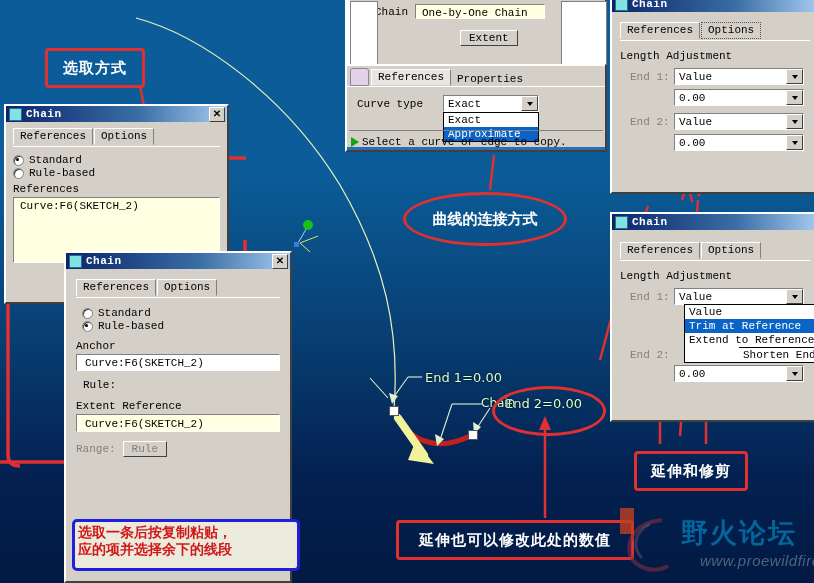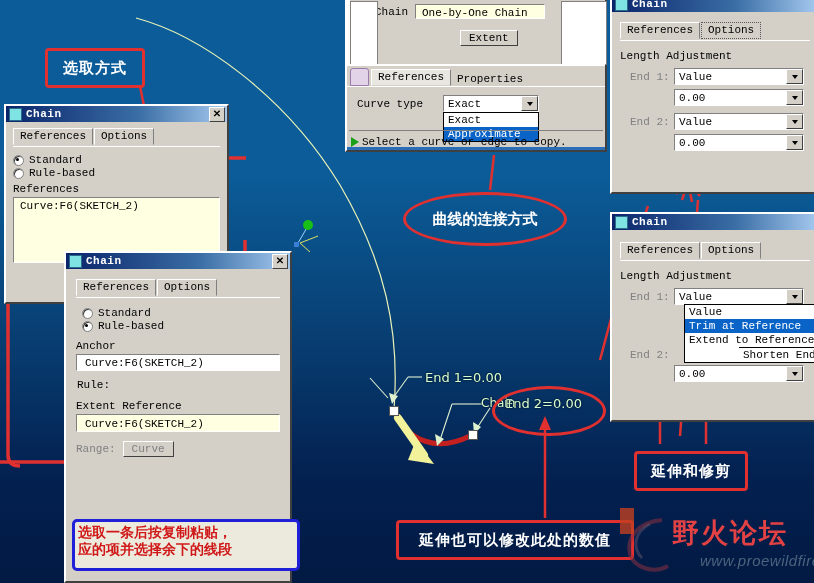--- a/index.html
+++ b/index.html
@@ -264,7 +264,7 @@
         <span>Curve:F6(SKETCH_2)</span>
       </div>
       <div style="display:flex;margin-top:7px;">
-        <span class="lbl" style="margin:1px 6px 0 1px;">Rule:</span>
+        <span class="lbl" style="margin:1px 6px 0 7px;">Rule:</span>
       </div>
       <div class="lbl" style="margin-top:9px;">Extent Reference</div>
       <div class="listbox" style="height:18px;line-height:14px;padding-left:8px;">

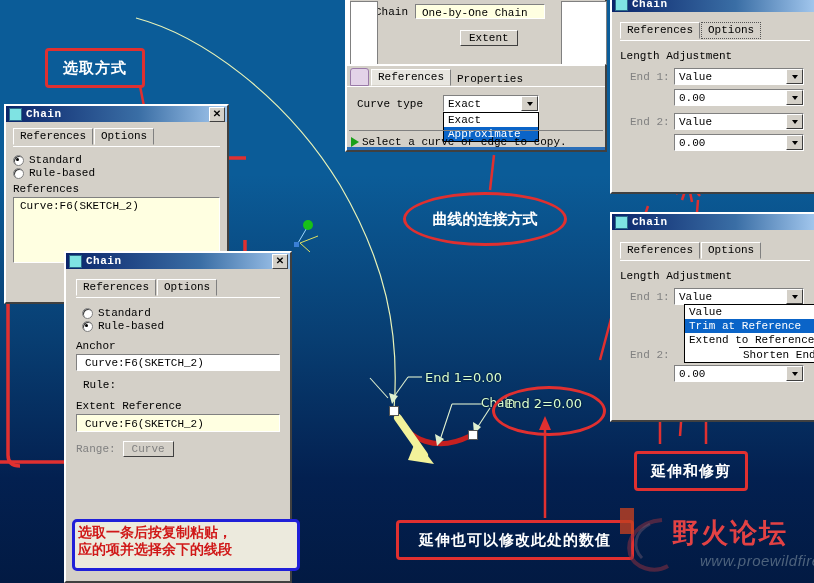--- a/index.html
+++ b/index.html
@@ -272,7 +272,7 @@
       </div>
       <div style="display:flex;align-items:center;margin-top:9px;">
         <span class="lbl dis" style="margin:0 7px 0 0;">Range:</span>
-        <span class="btn dis">Curve</span>
+        <span class="btn dis">Rule</span>
       </div>
     </div>
   </div>

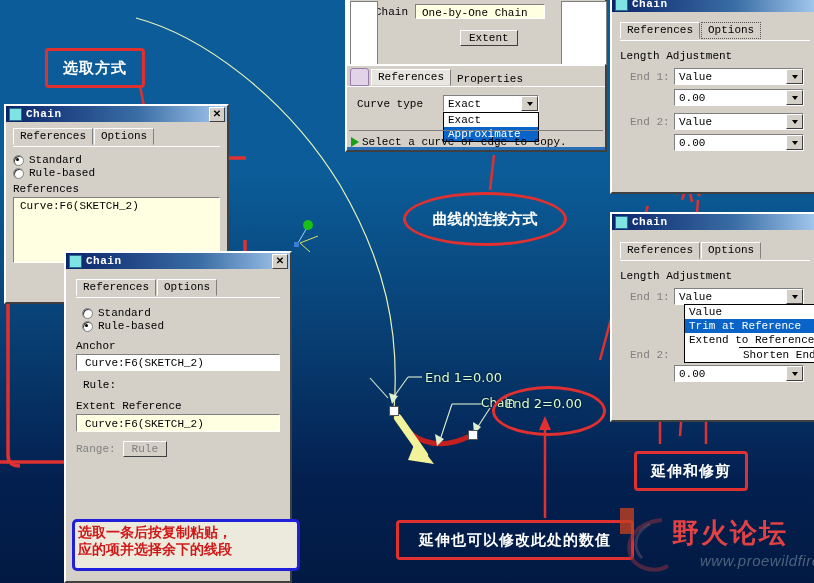--- a/index.html
+++ b/index.html
@@ -67,7 +67,7 @@
   .handle{position:absolute;width:8px;height:8px;background:#fff;border:1px solid #555;}
   svg.ov{position:absolute;left:0;top:0;width:814px;height:583px;pointer-events:none;}
 
-  .logo-cn{position:absolute;color:#ef4444;font:bold 27px "DejaVu Sans",sans-serif;letter-spacing:2px;opacity:.95;}
+  .logo-cn{position:absolute;color:#0369a1;font:bold 27px "DejaVu Sans",sans-serif;letter-spacing:2px;opacity:.95;margin-left:9px;}
   .logo-url{position:absolute;color:#5b6f86;font:15px "Liberation Sans",sans-serif;letter-spacing:.5px;opacity:.85;}
 </style>
 </head>

